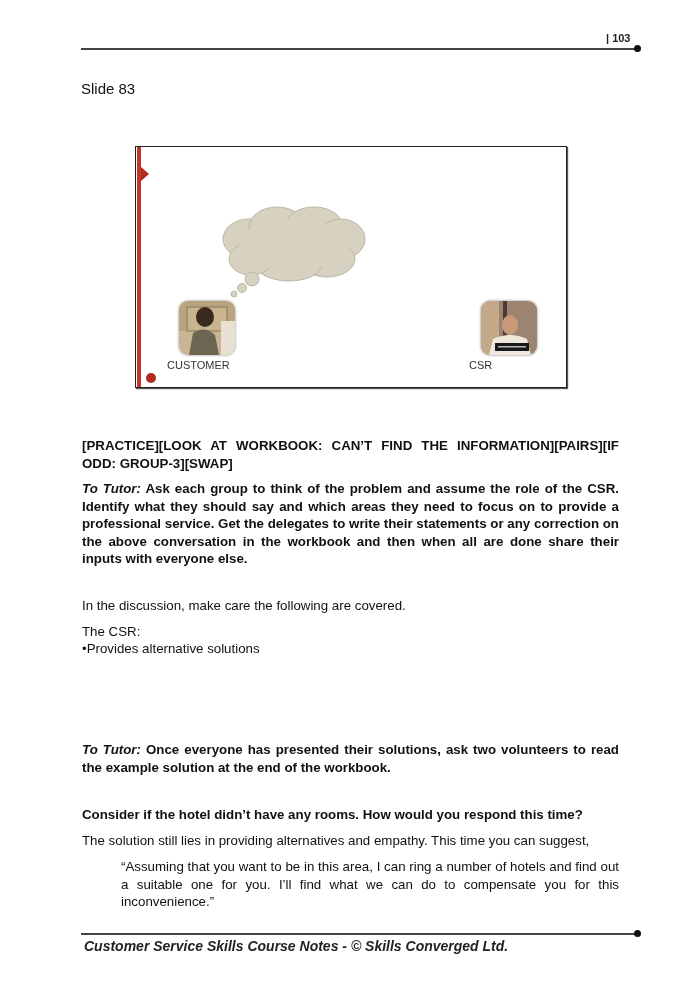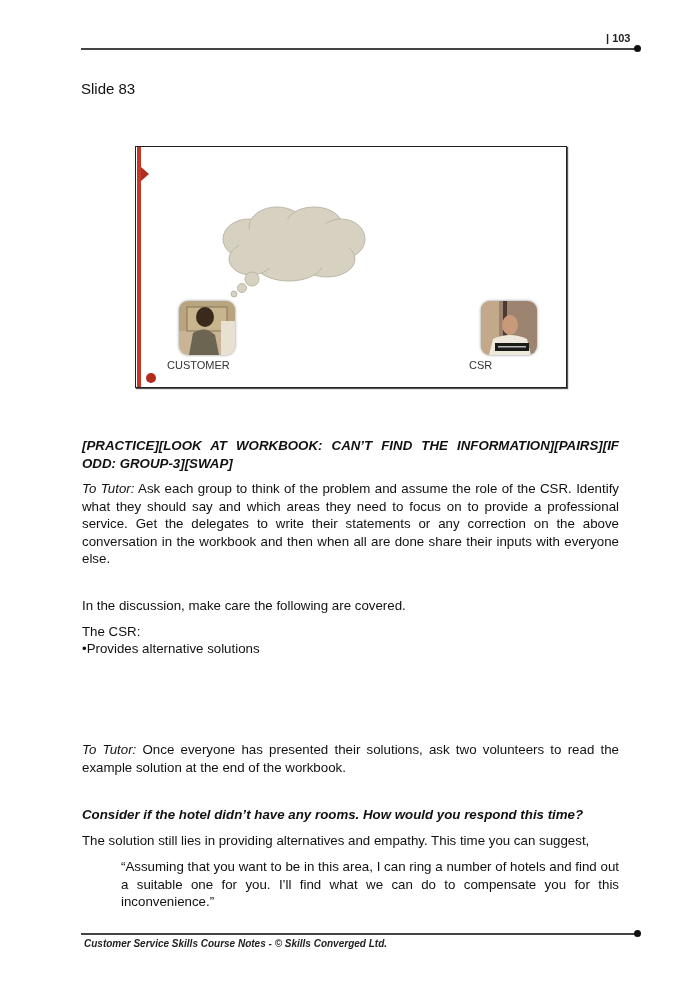--- a/index.html
+++ b/index.html
@@ -22,7 +22,7 @@
   .cap { position:absolute; font-size:11px; color:#333; text-align:left; width:80px; }
   .txt { position:absolute; left:82px; width:537px; font-size:13.3px; line-height:17.5px; color:#111; }
   .just { text-align:justify; text-align-last:left; }
-  .b { font-weight:bold;font-style:italic; }
+  .b { font-weight:bold; }
   .quote { position:absolute; left:121px; width:498px; font-size:13.3px; line-height:17.5px; text-align:justify; }
   .footer { position:absolute; left:84px; top:938px; font-size:10px; font-style:italic; font-weight:bold; color:#222; }
 </style>

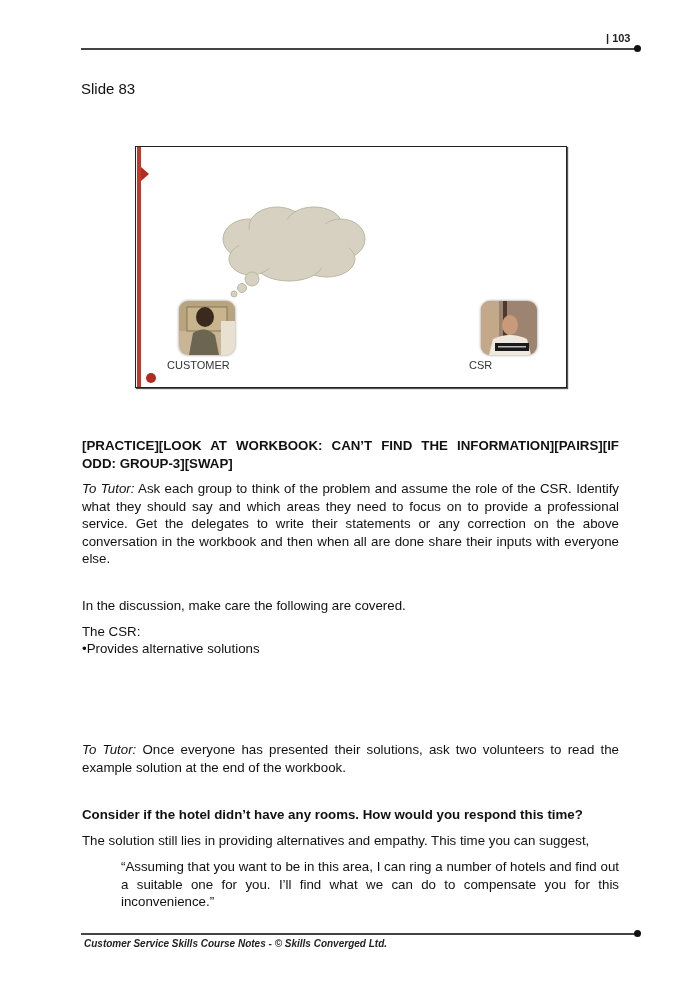--- a/index.html
+++ b/index.html
@@ -21,7 +21,7 @@
   .photo { position:absolute; width:56px; height:54px; border-radius:9px; overflow:hidden; box-shadow:0 0 3px #888; }
   .cap { position:absolute; font-size:11px; color:#333; text-align:left; width:80px; }
   .txt { position:absolute; left:82px; width:537px; font-size:13.3px; line-height:17.5px; color:#111; }
-  .just { text-align:justify; text-align-last:left; }
+  .just { text-align:justify; text-align-last:left;font-weight:bold; }
   .b { font-weight:bold; }
   .quote { position:absolute; left:121px; width:498px; font-size:13.3px; line-height:17.5px; text-align:justify; }
   .footer { position:absolute; left:84px; top:938px; font-size:10px; font-style:italic; font-weight:bold; color:#222; }

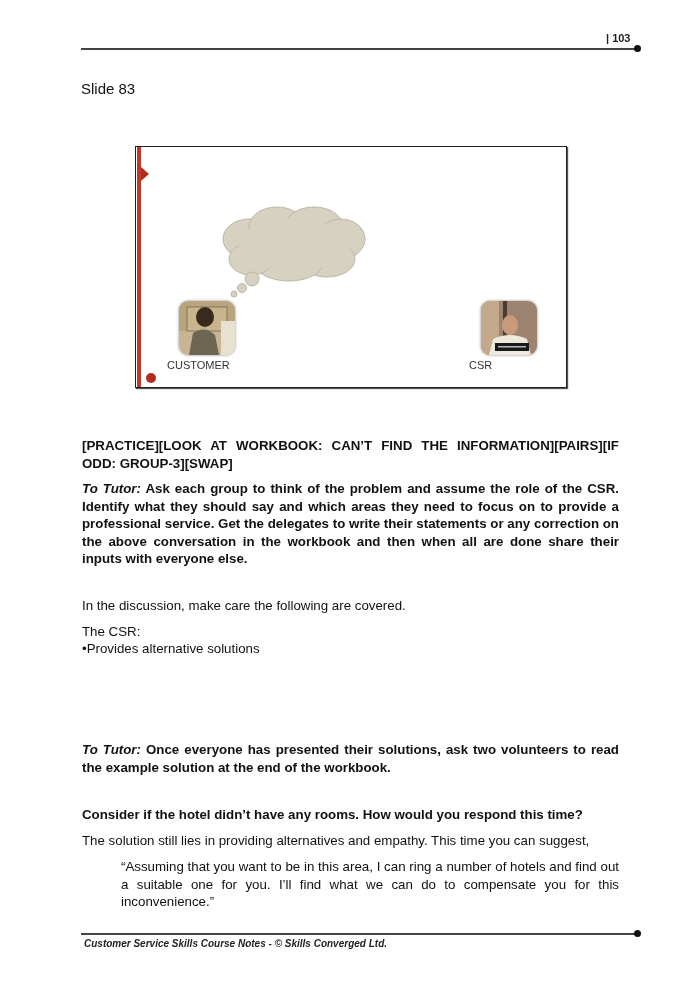--- a/index.html
+++ b/index.html
@@ -24,7 +24,7 @@
   .just { text-align:justify; text-align-last:left;font-weight:bold; }
   .b { font-weight:bold; }
   .quote { position:absolute; left:121px; width:498px; font-size:13.3px; line-height:17.5px; text-align:justify; }
-  .footer { position:absolute; left:84px; top:938px; font-size:10px; font-style:italic; font-weight:bold; color:#222; }
+  .footer { position:absolute; left:84px; top:938px; font-size:14px; font-style:italic; font-weight:bold; color:#222; }
 </style>
 </head>
 <body>

